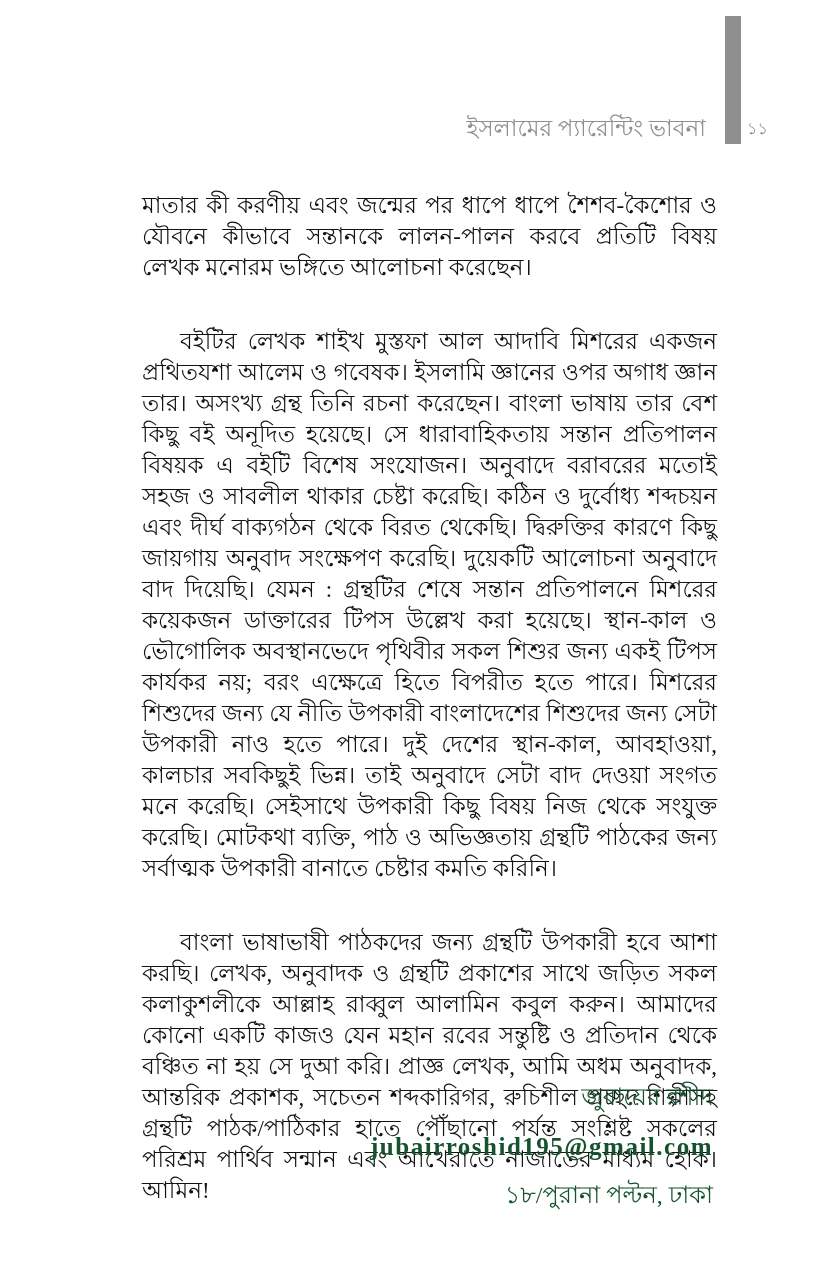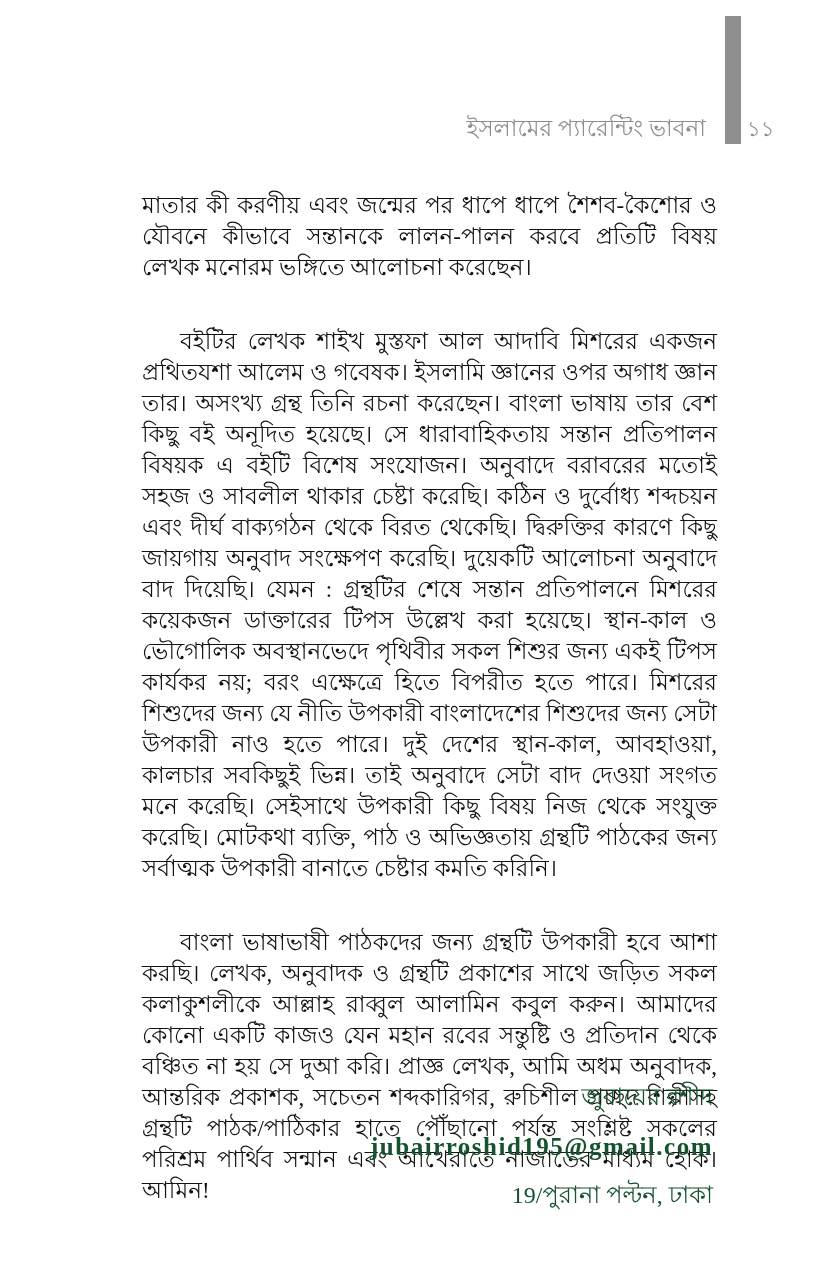--- a/index.html
+++ b/index.html
@@ -53,7 +53,7 @@
     top: 90px;
     left: 723px;
     color: #8f8f8f;
-    font-size: 21px;
+    font-size: 16px;
     line-height: 30px;
   }
 

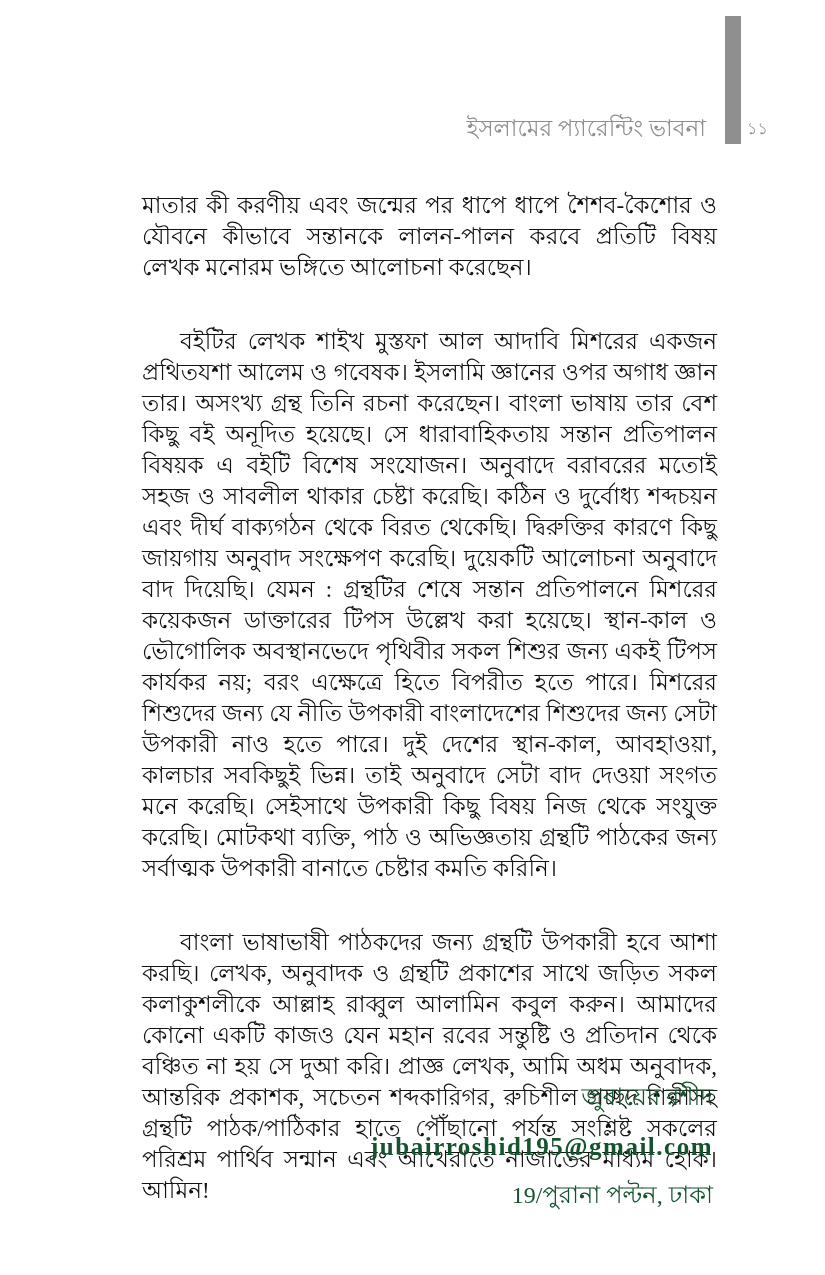--- a/index.html
+++ b/index.html
@@ -114,7 +114,7 @@
   <div class="signature">
     <div>জুবায়ের রশীদ</div>
     <div class="email">jubairroshid195@gmail.com</div>
-    <div>19/পুরানা পল্টন, ঢাকা</div>
+    <div>১৮/পুরানা পল্টন, ঢাকা</div>
   </div>
 
 </div>

